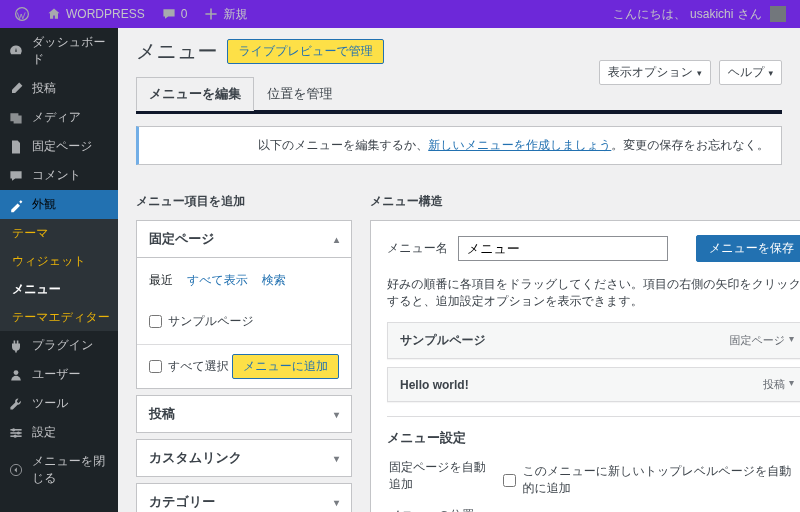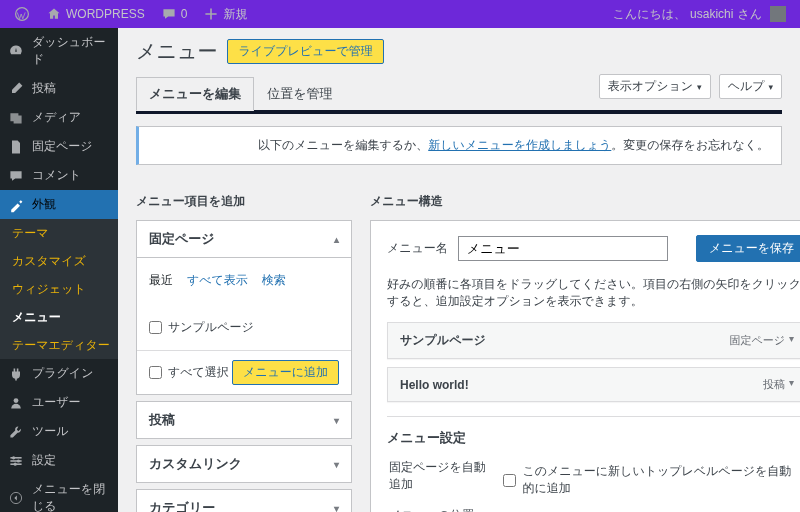--- a/index.html
+++ b/index.html
@@ -22,7 +22,7 @@
 .title-row { display: flex; align-items: center; gap: 10px; margin-bottom: 12px; }
 .title-row h1 { font-size: 20px; font-weight: 400; }
 .btn-outline { border: 1px solid #2271b1; color: #2271b1; background: #fde047; padding: 3px 10px; font-size: 12px; cursor: pointer; border-radius: 2px;}
-.topright { position: absolute; right: 18px; top: 46px; display: flex; gap: 8px; }
+.topright { position: absolute; right: 18px; top: 32px; display: flex; gap: 8px; }
 .screen-btn { border: 1px solid #c3c4c7; background: #fff; padding: 3px 8px; font-size: 12px; cursor: pointer; display: inline-flex; align-items: center; gap: 4px; border-radius: 2px; }
 .screen-btn::after { content: "▾"; font-size: 9px; }
 .tabs { display: flex; border-bottom: 4px solid #0f172a; margin-bottom: 12px; }

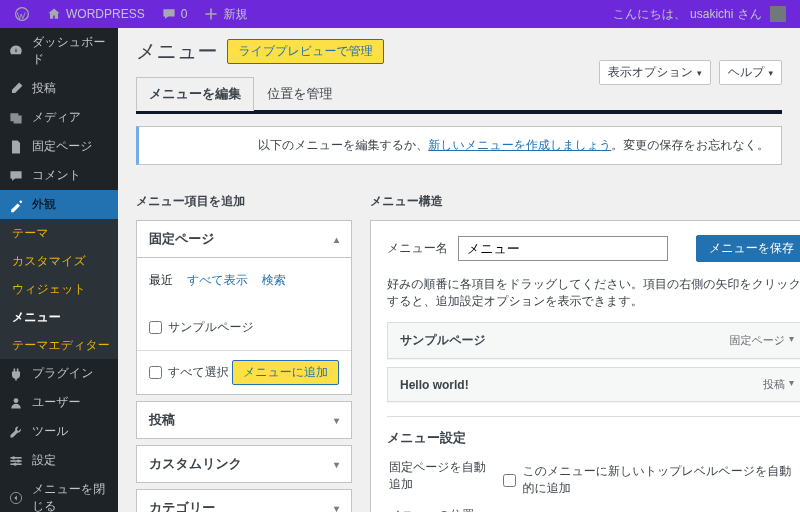--- a/index.html
+++ b/index.html
@@ -136,7 +136,6 @@
       </div>
     <div class="sub">
       <div class="m-item">テーマ</div>
-      <div class="m-item">カスタマイズ</div>
       <div class="m-item">ウィジェット</div>
       <div class="m-item curr">メニュー</div>
       <div class="m-item">テーマエディター</div>

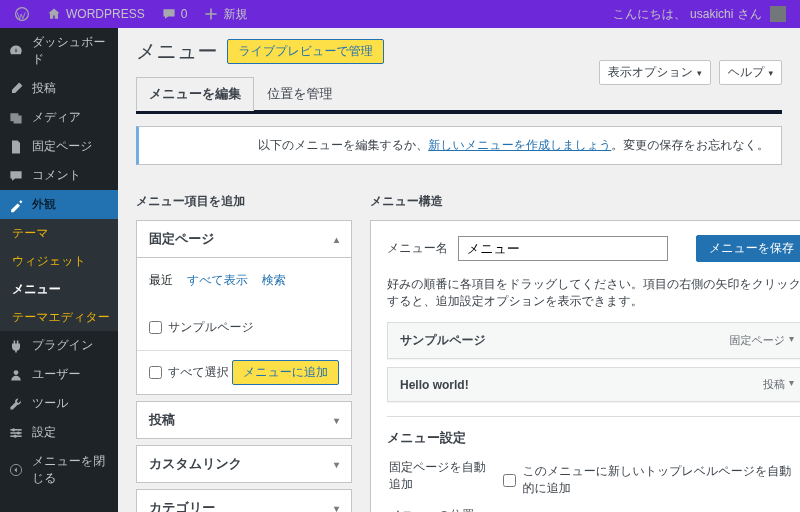--- a/index.html
+++ b/index.html
@@ -38,7 +38,7 @@
 .box-head { padding: 9px 12px; font-weight: bold; font-size: 13px; display: flex; justify-content: space-between; align-items: center; cursor: pointer; border-bottom: 1px solid #c3c4c7; }
 .box-head.closed { border-bottom: none; }
 .box-body { padding: 10px 12px; }
-.subtabs { display: flex; gap: 14px; font-size: 12px; margin-bottom: 22px; padding: 4px 0; }
+.subtabs { display: flex; gap: 14px; font-size: 12px; margin-bottom: 16px; padding: 4px 0; }
 .subtabs span { color: #2271b1; cursor: pointer; }
 .subtabs span.cur { color: #1d2327; }
 .checkline { display: flex; align-items: center; gap: 6px; font-size: 12px; padding: 4px 0; }

